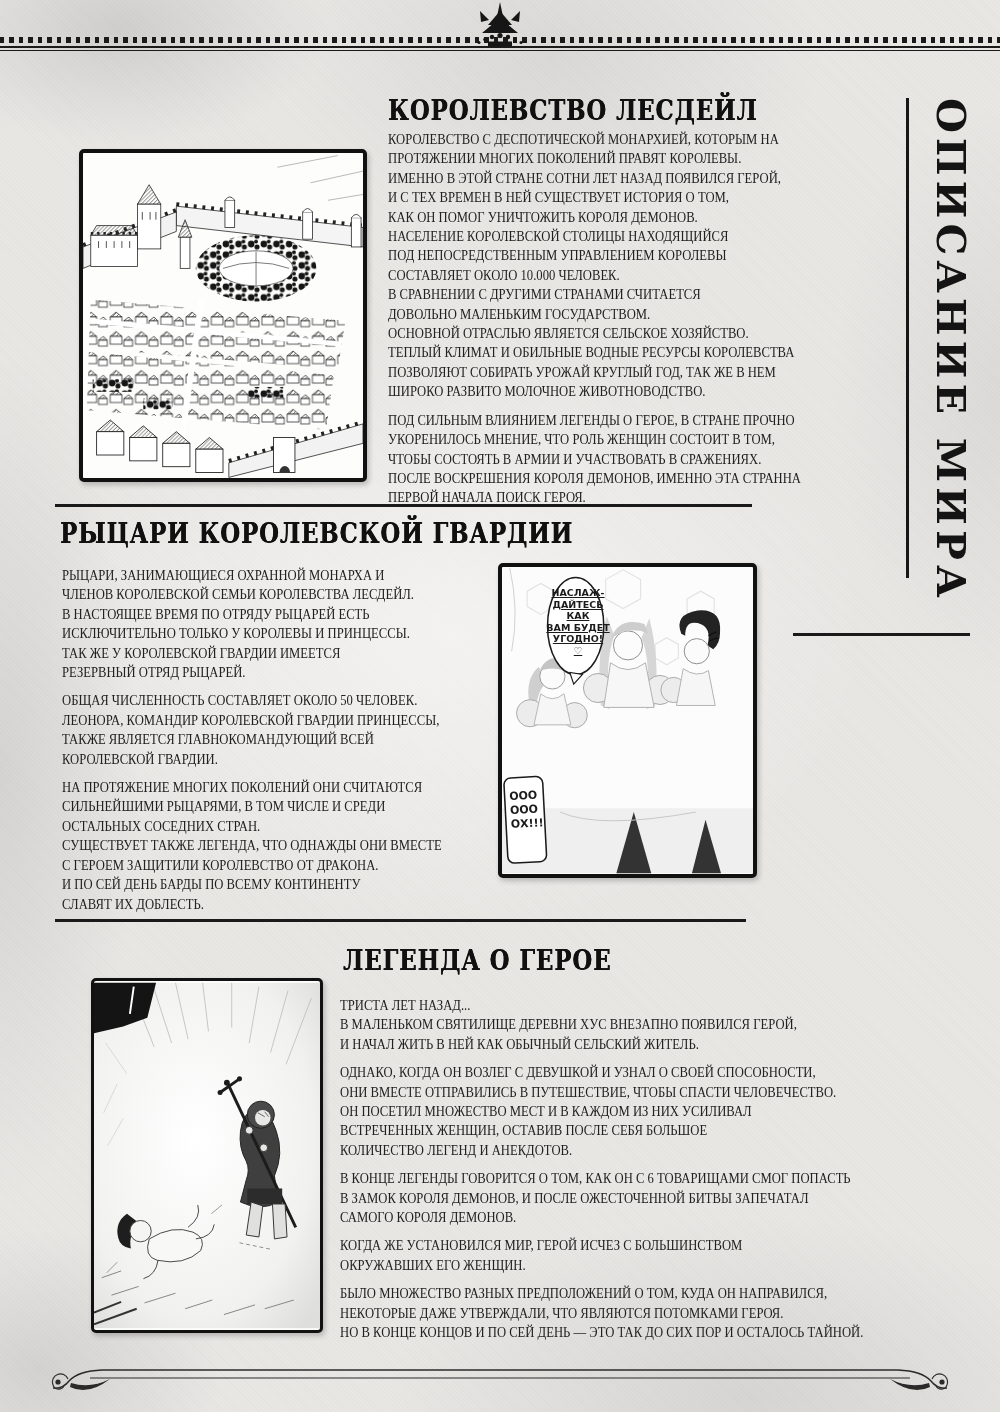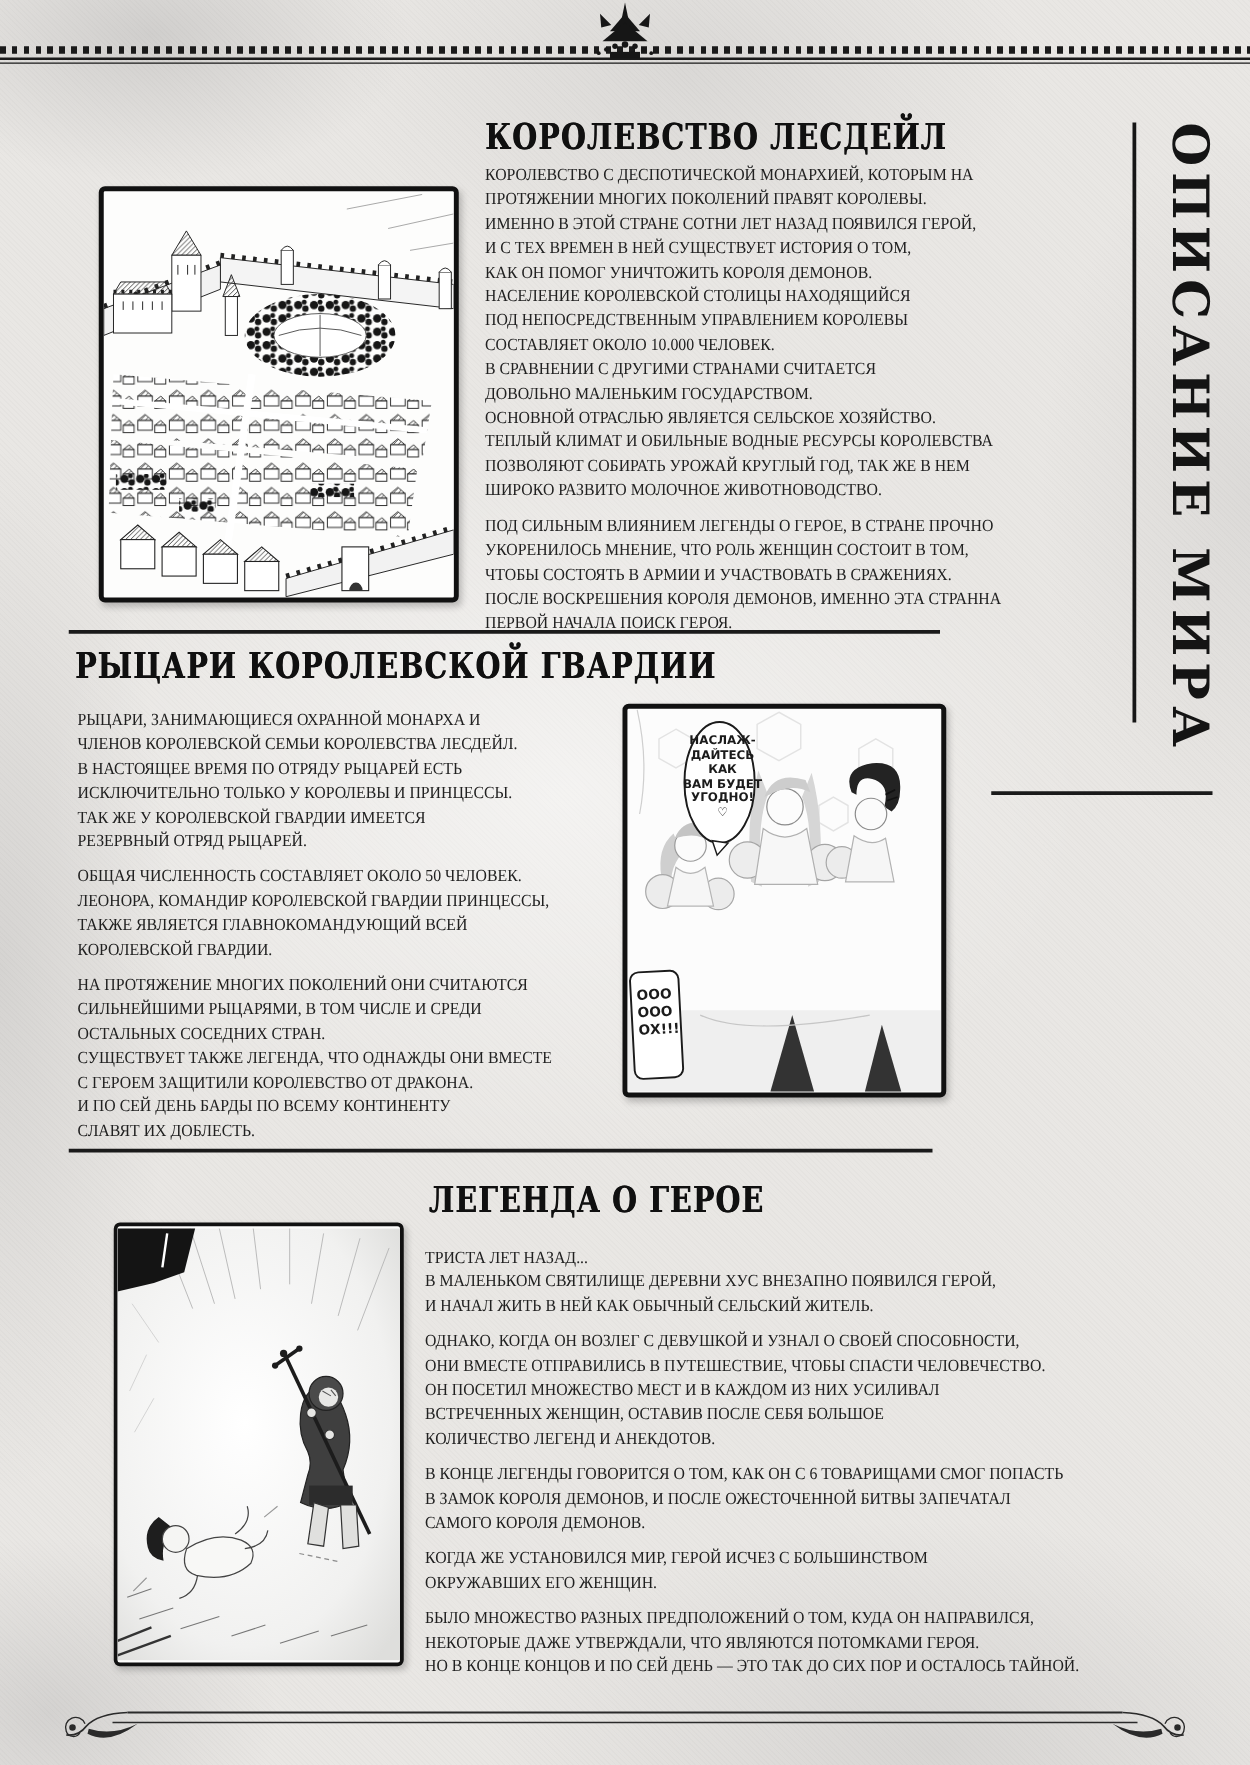--- a/index.html
+++ b/index.html
@@ -65,7 +65,7 @@
     position:absolute;left:44px;top:20px;width:64px;
     font-family:"DejaVu Sans","Liberation Sans",sans-serif;
     font-size:9.5px;line-height:11.5px;font-weight:700;color:#1b1b1b;
-    text-align:center;white-space:pre-line;
+    text-align:center;white-space:pre-line;text-decoration:underline;
   }
   .sfx-text{
     position:absolute;left:8px;top:222px;width:34px;

